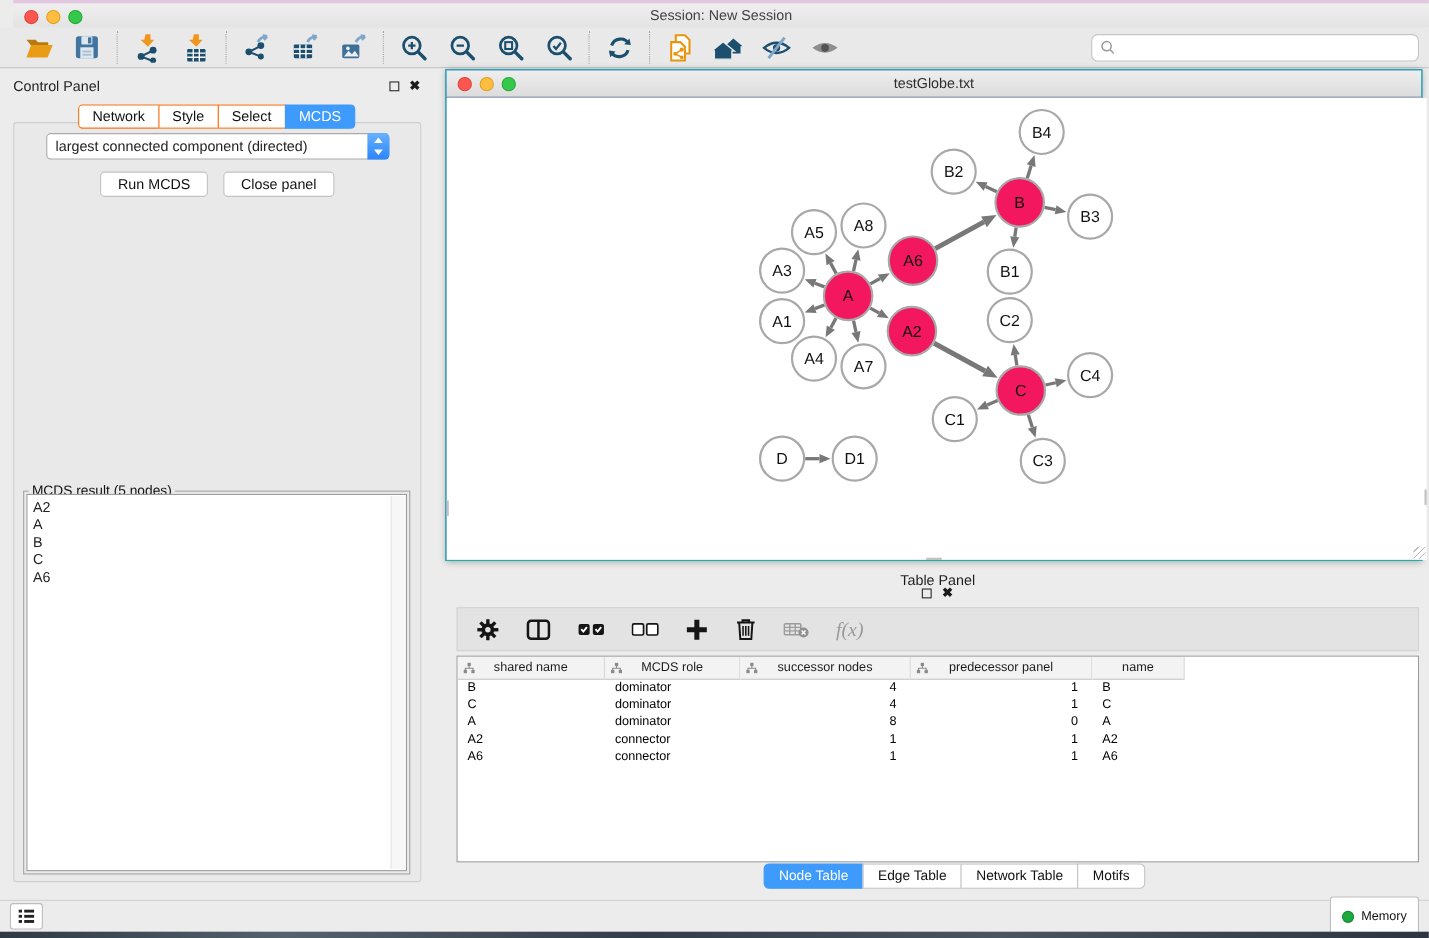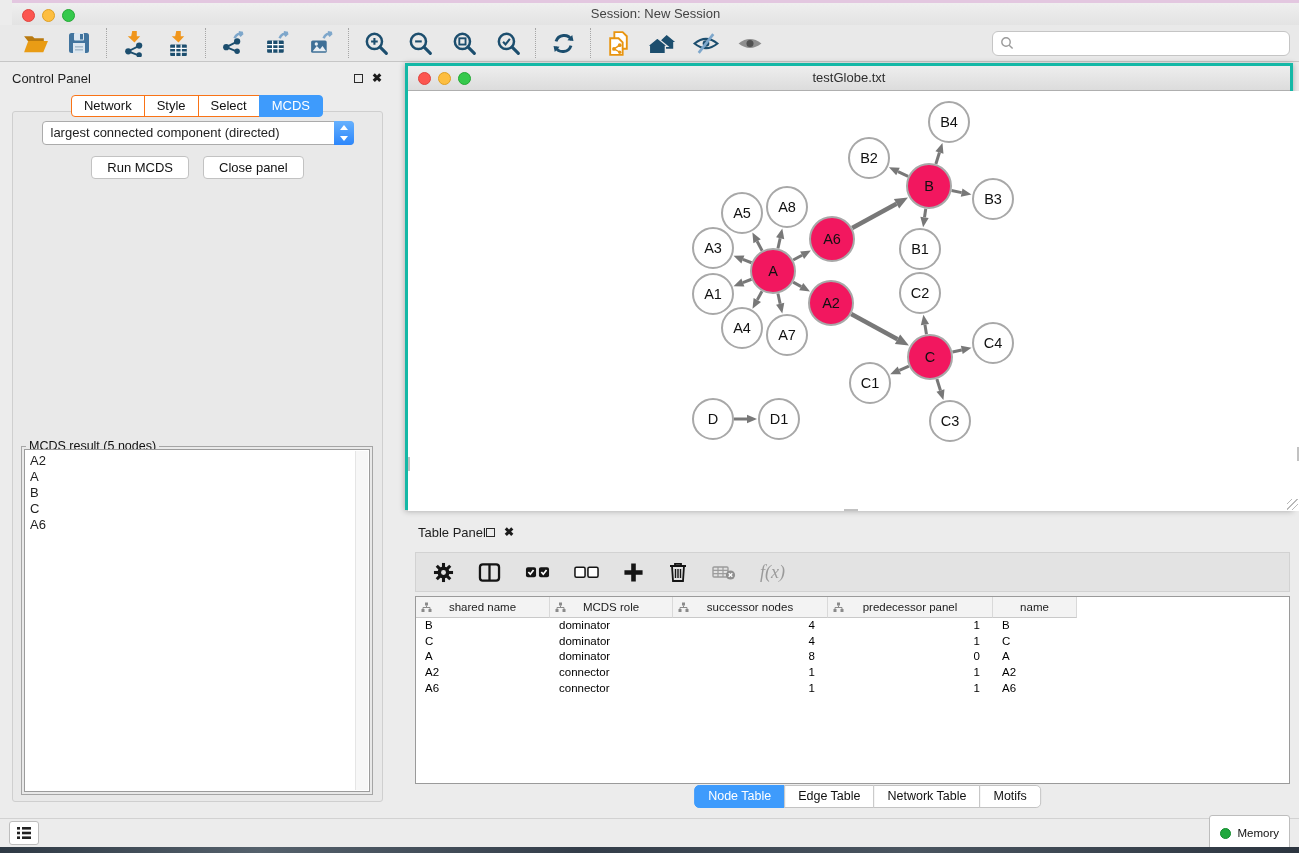--- a/index.html
+++ b/index.html
@@ -60,7 +60,7 @@
 
   
   .network-window { position:absolute; left:405px; top:63px; width:888px; height:447px; background:#1d4ed8;
-    border:3px solid #14b8a6; box-shadow:0 1px 6px rgba(0,0,0,.3); }
+    border:1px solid #14b8a6; box-shadow:0 1px 6px rgba(0,0,0,.3); }
   .nw-titlebar { height:25px; background:linear-gradient(#EEEEEE,#DCDCDC); border-bottom:1px solid #AFAFAF; position:relative; }
   .nw-title { text-align:center; font-size:13px; line-height:24px; color:#2E2E2E; }
   .nw-traffic { position:absolute; left:10px; top:6px; display:flex; gap:7px; }

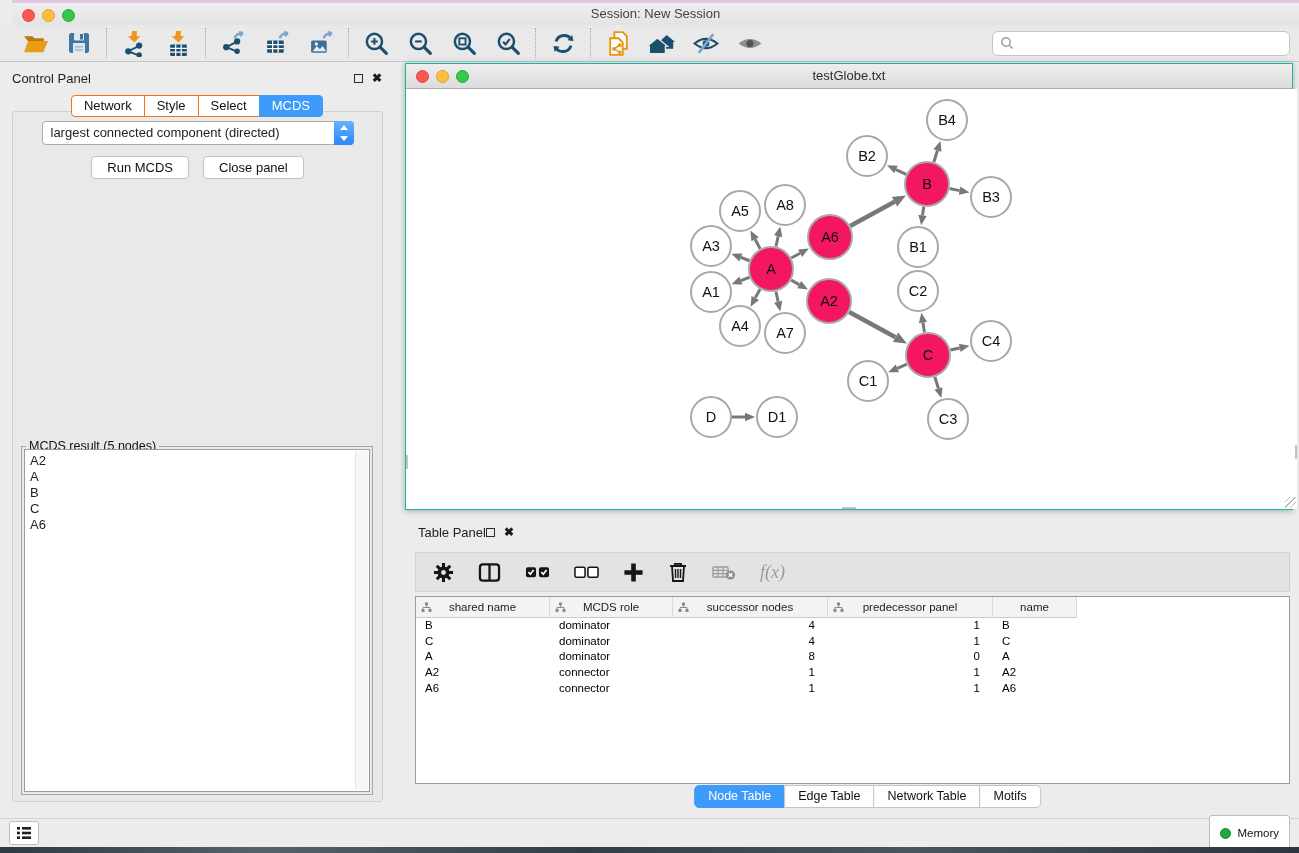--- a/index.html
+++ b/index.html
@@ -73,7 +73,7 @@
 
   
   .table-panel { position:absolute; left:405px; top:520px; width:894px; height:292px; background:#ECECEC; }
-  .tp-header { height:24px; display:flex; align-items:center; padding:0 12px 0 13px; }
+  .tp-header { height:24px; display:flex; align-items:center; padding:0 12px 0 13px;flex-direction:column; }
   .tp-title { font-size:13px; color:#1E1E1E; }
   .tp-toolbar { position:absolute; left:10px; right:9px; top:32px; height:40px; background:#E3E3E3; border:1px solid #D2D2D2;
     display:flex; align-items:center; gap:24px; padding-left:17px; }

